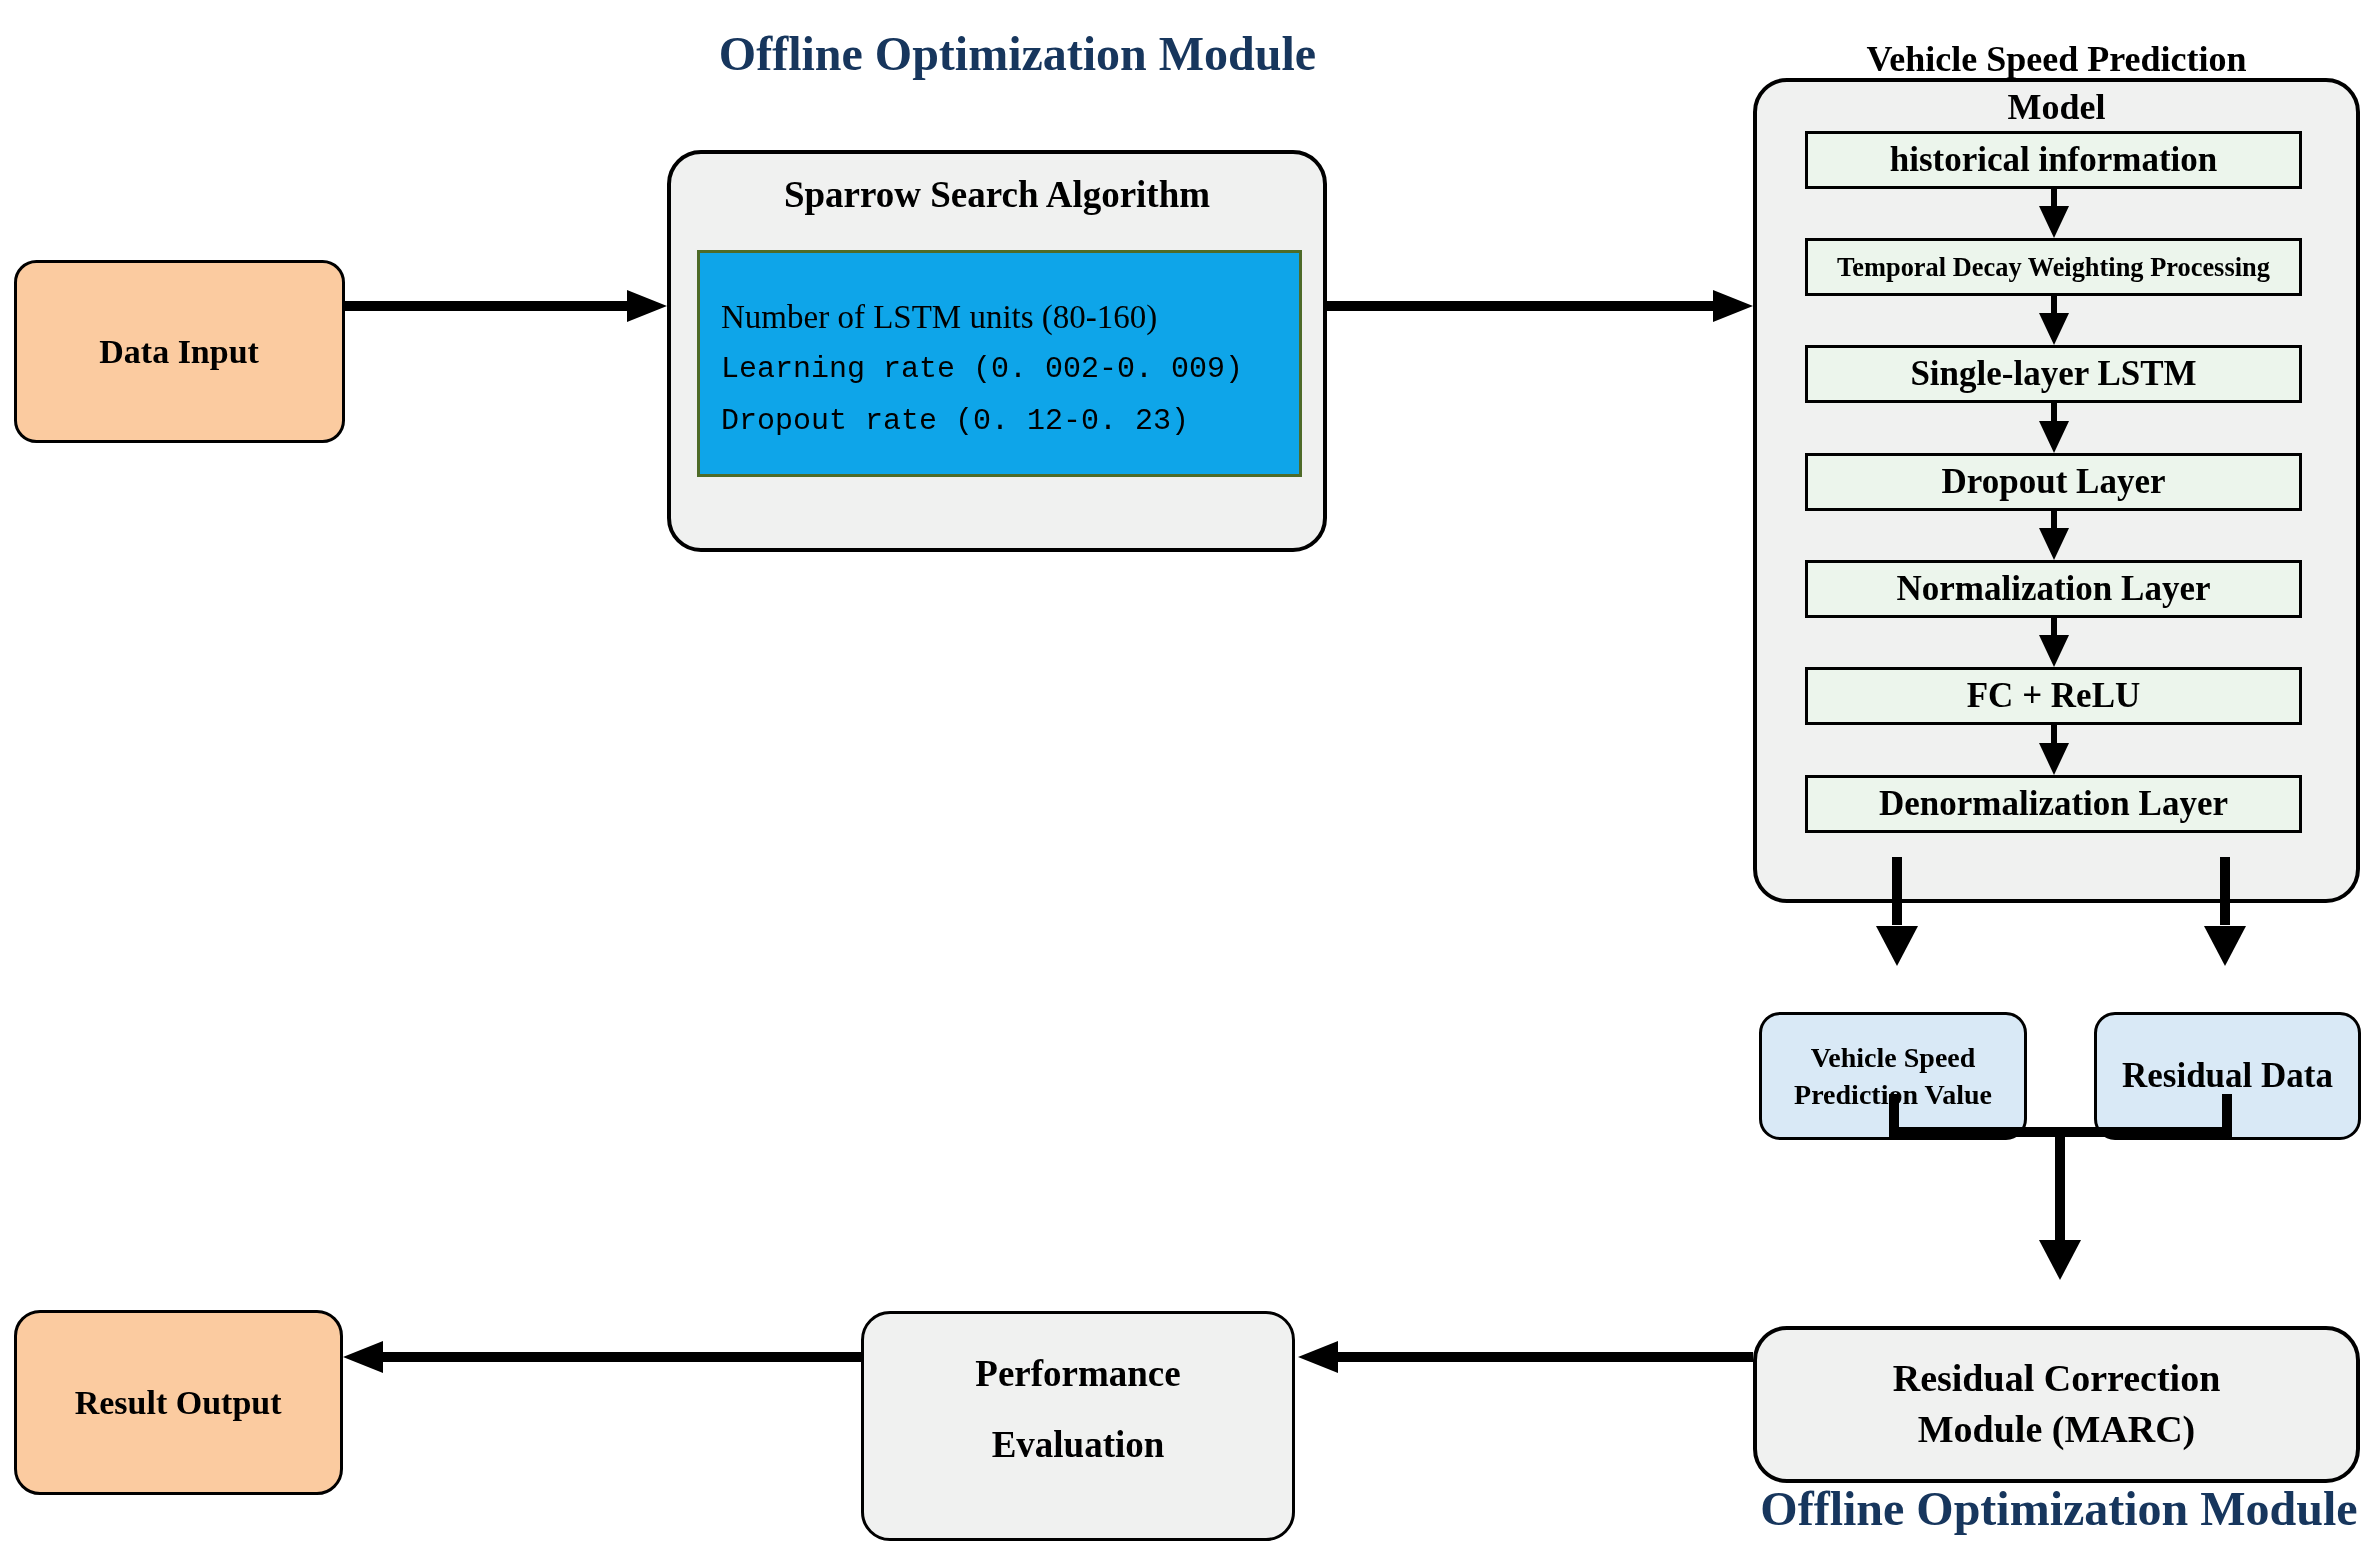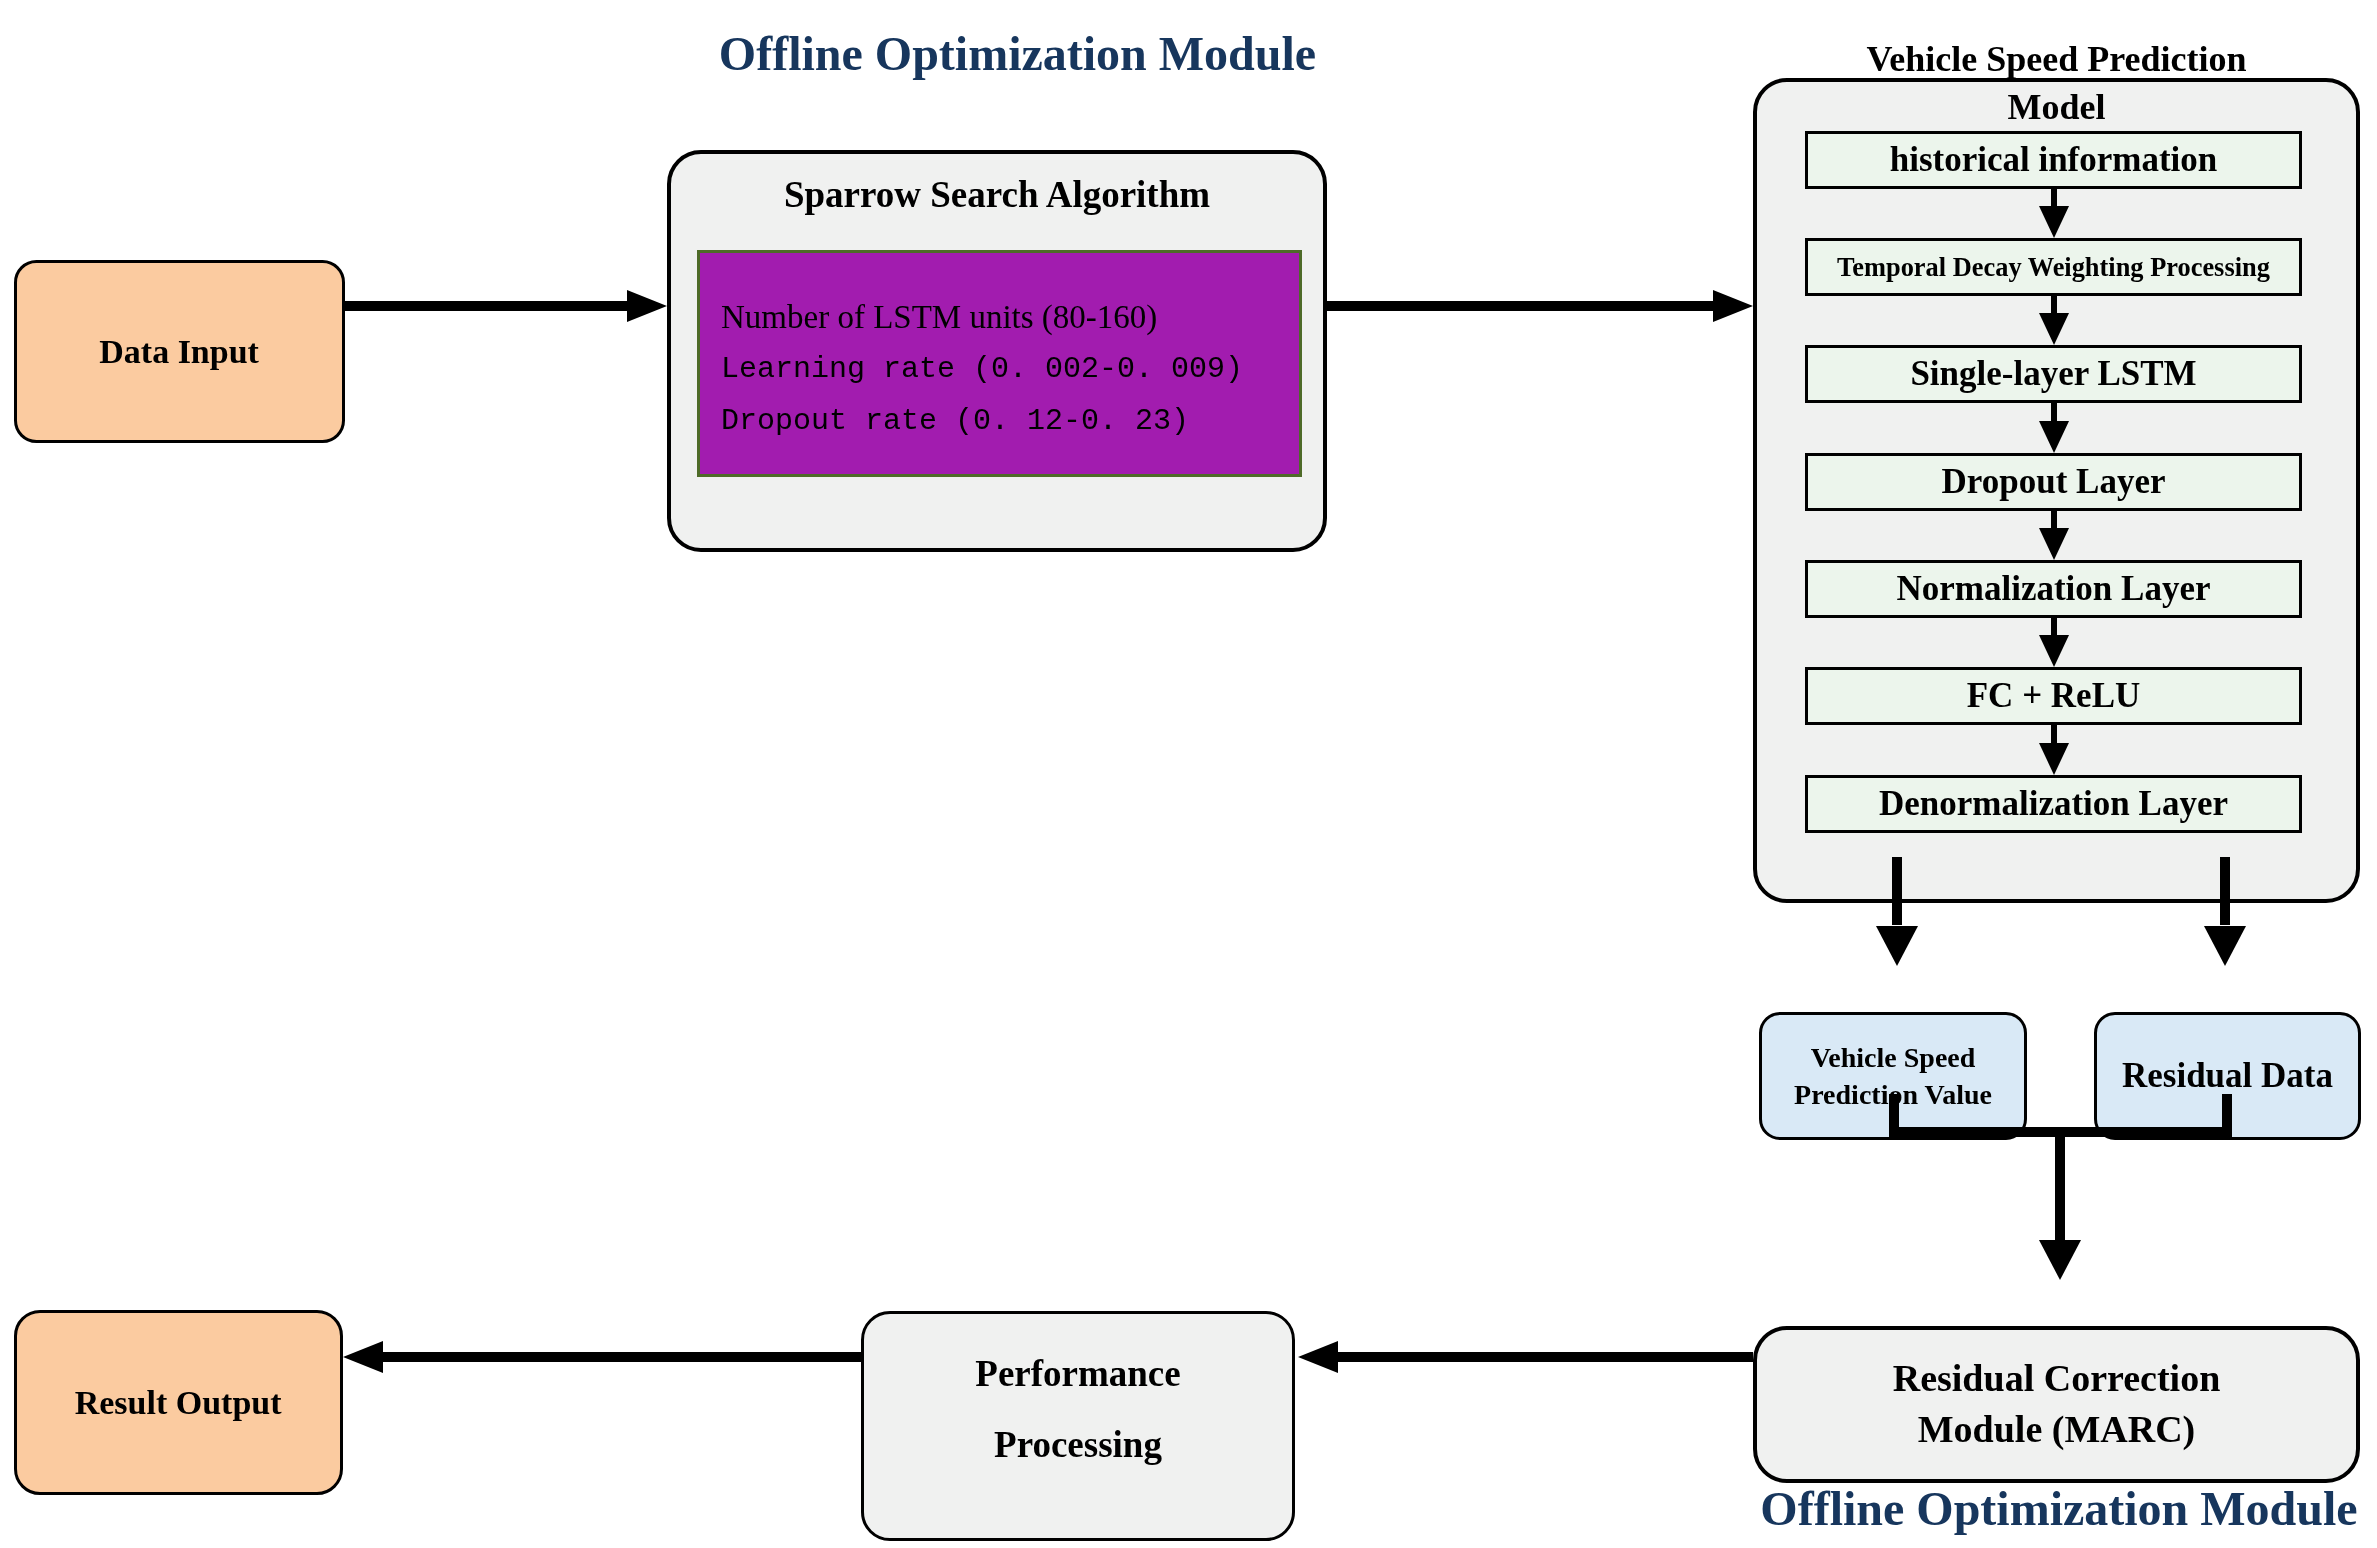--- a/index.html
+++ b/index.html
@@ -34,7 +34,7 @@
                    text-align:center; font-size:37px; font-weight:bold; }
   #sparrow-params {
     left:697px; top:250px; width:605px; height:227px; box-sizing:border-box;
-    background:#a21caf; border:3.2px solid #4e6b28;
+    background:#0ea5e9; border:3.2px solid #4e6b28;
     padding:38px 0 0 21px;
   }
   .param-line { line-height:52px; white-space:nowrap; }

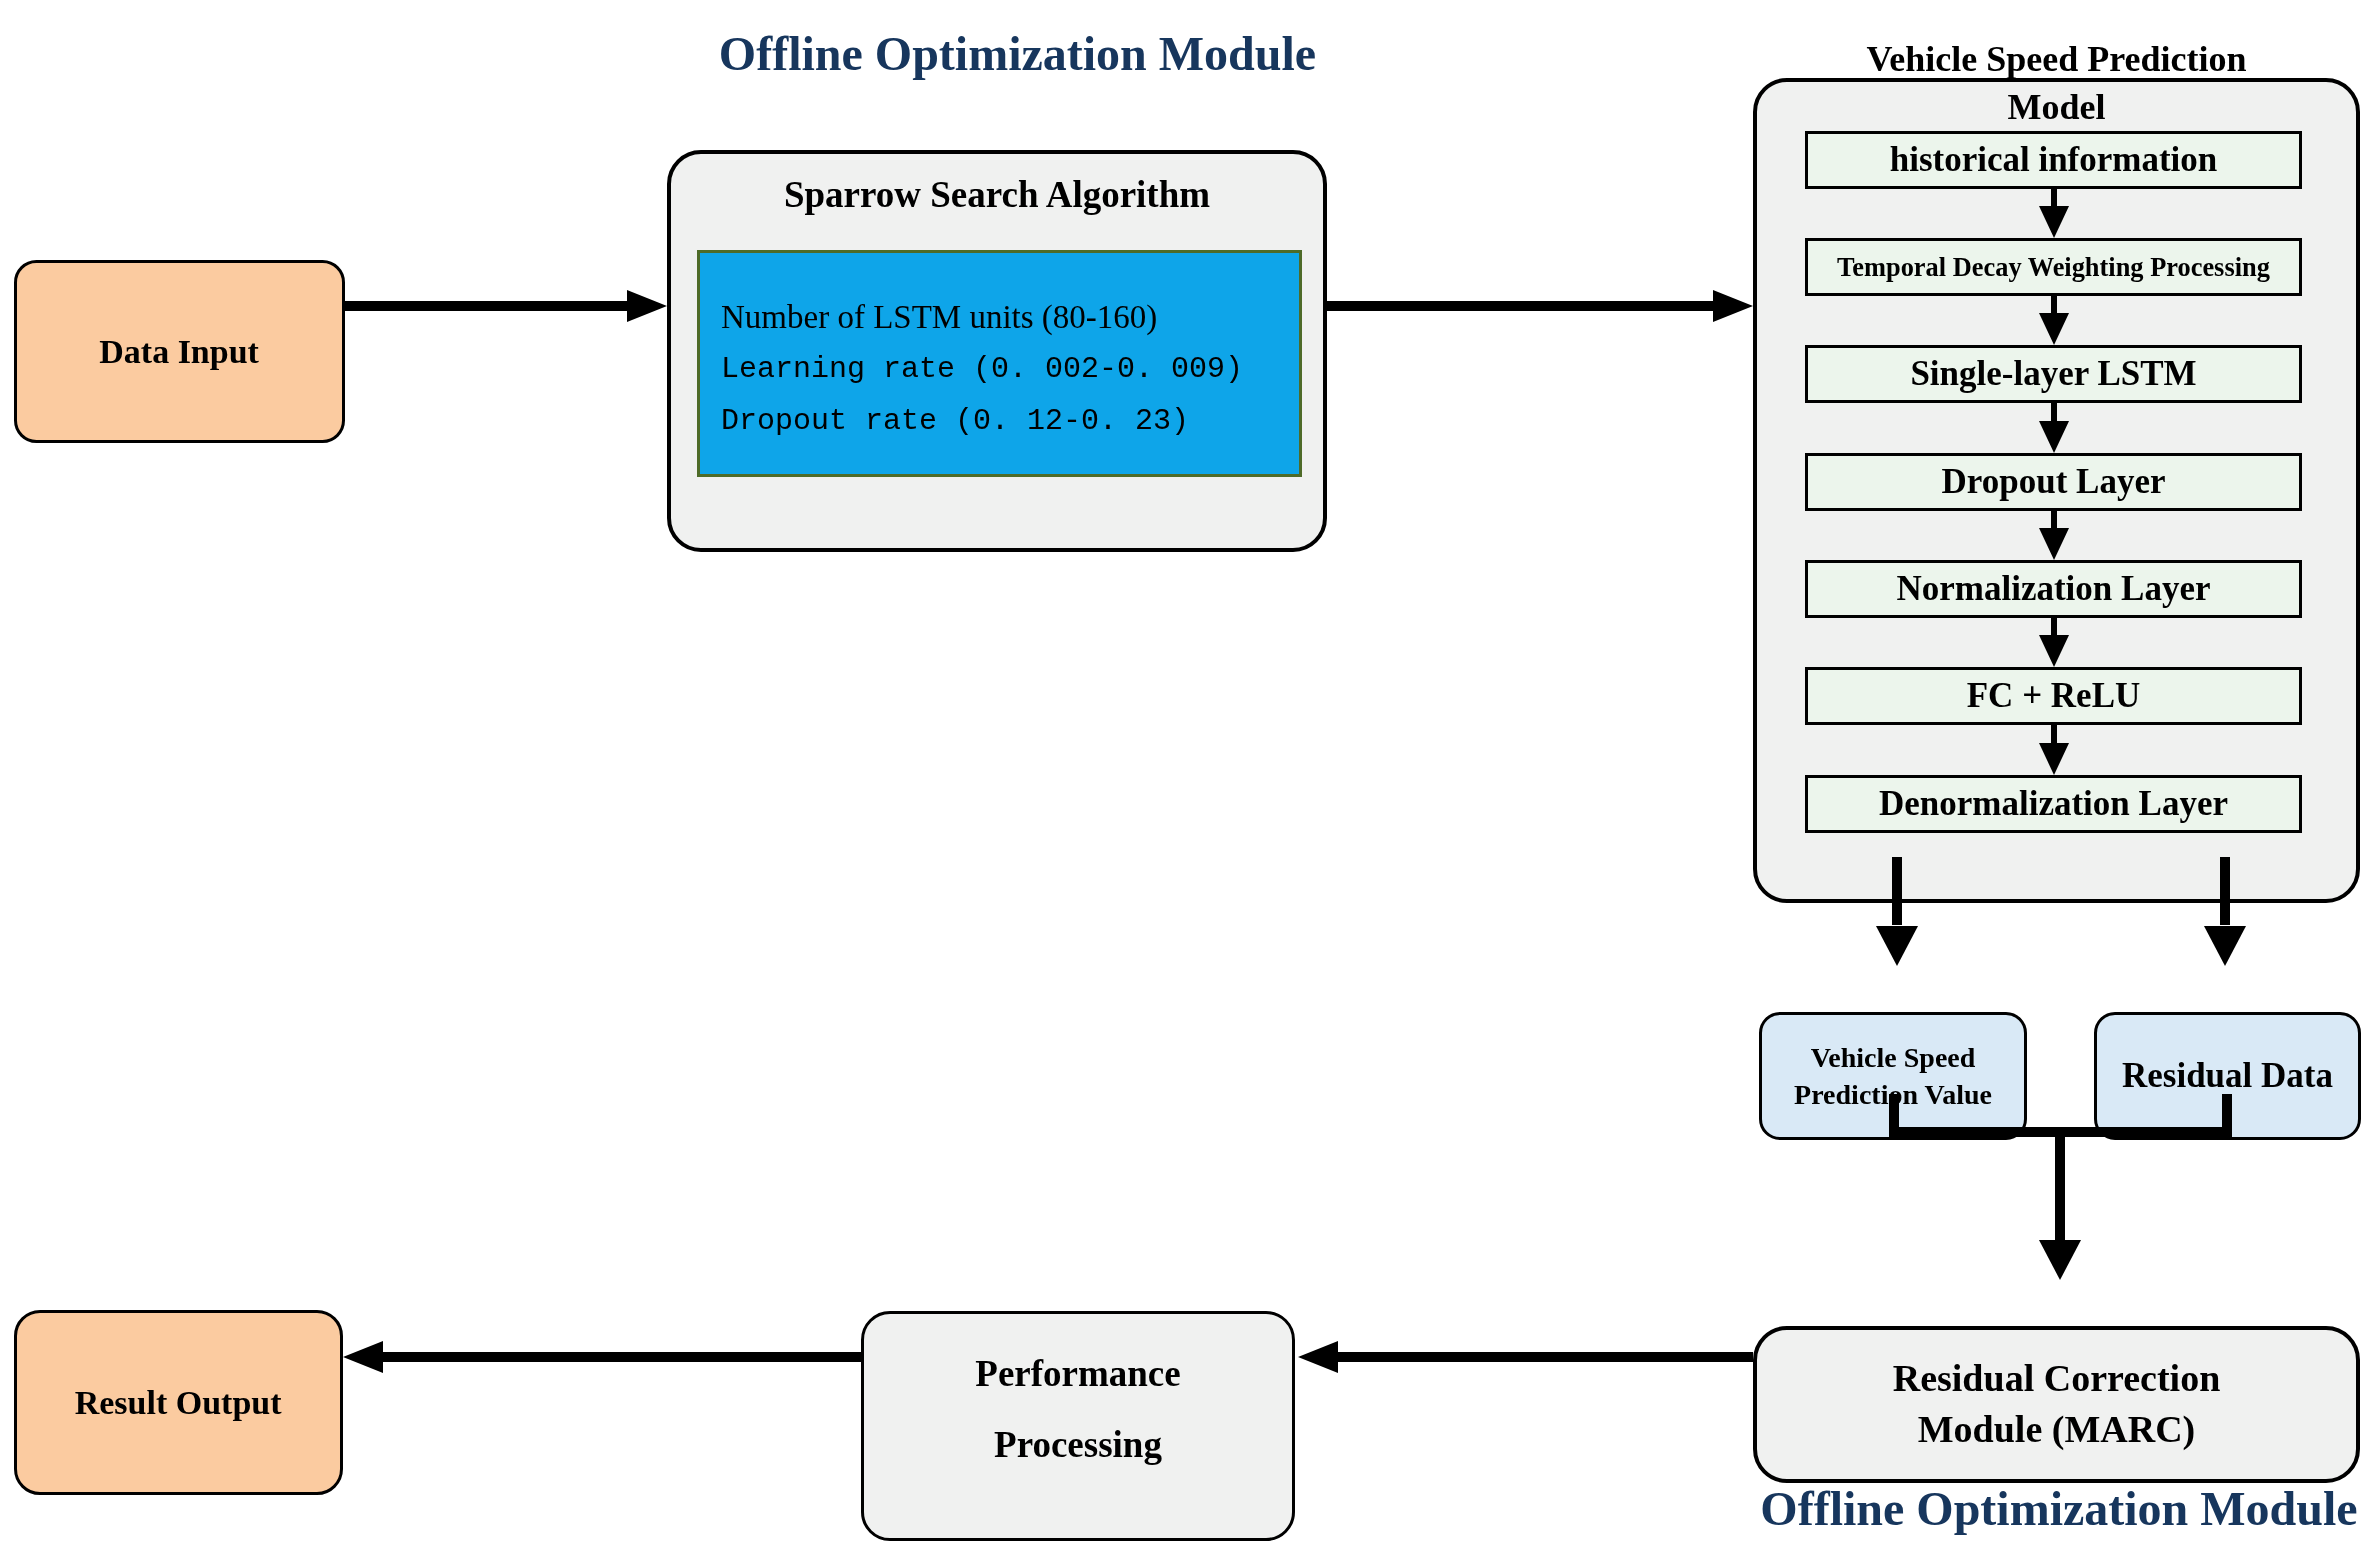--- a/index.html
+++ b/index.html
@@ -199,7 +199,7 @@
 
   <div id="performance-box" class="abs node gray">
     <div>Performance</div>
-    <div>Processing</div>
+    <div>Evaluation</div>
   </div>
 
   <div id="arrow5-bar" class="hbar"></div>

